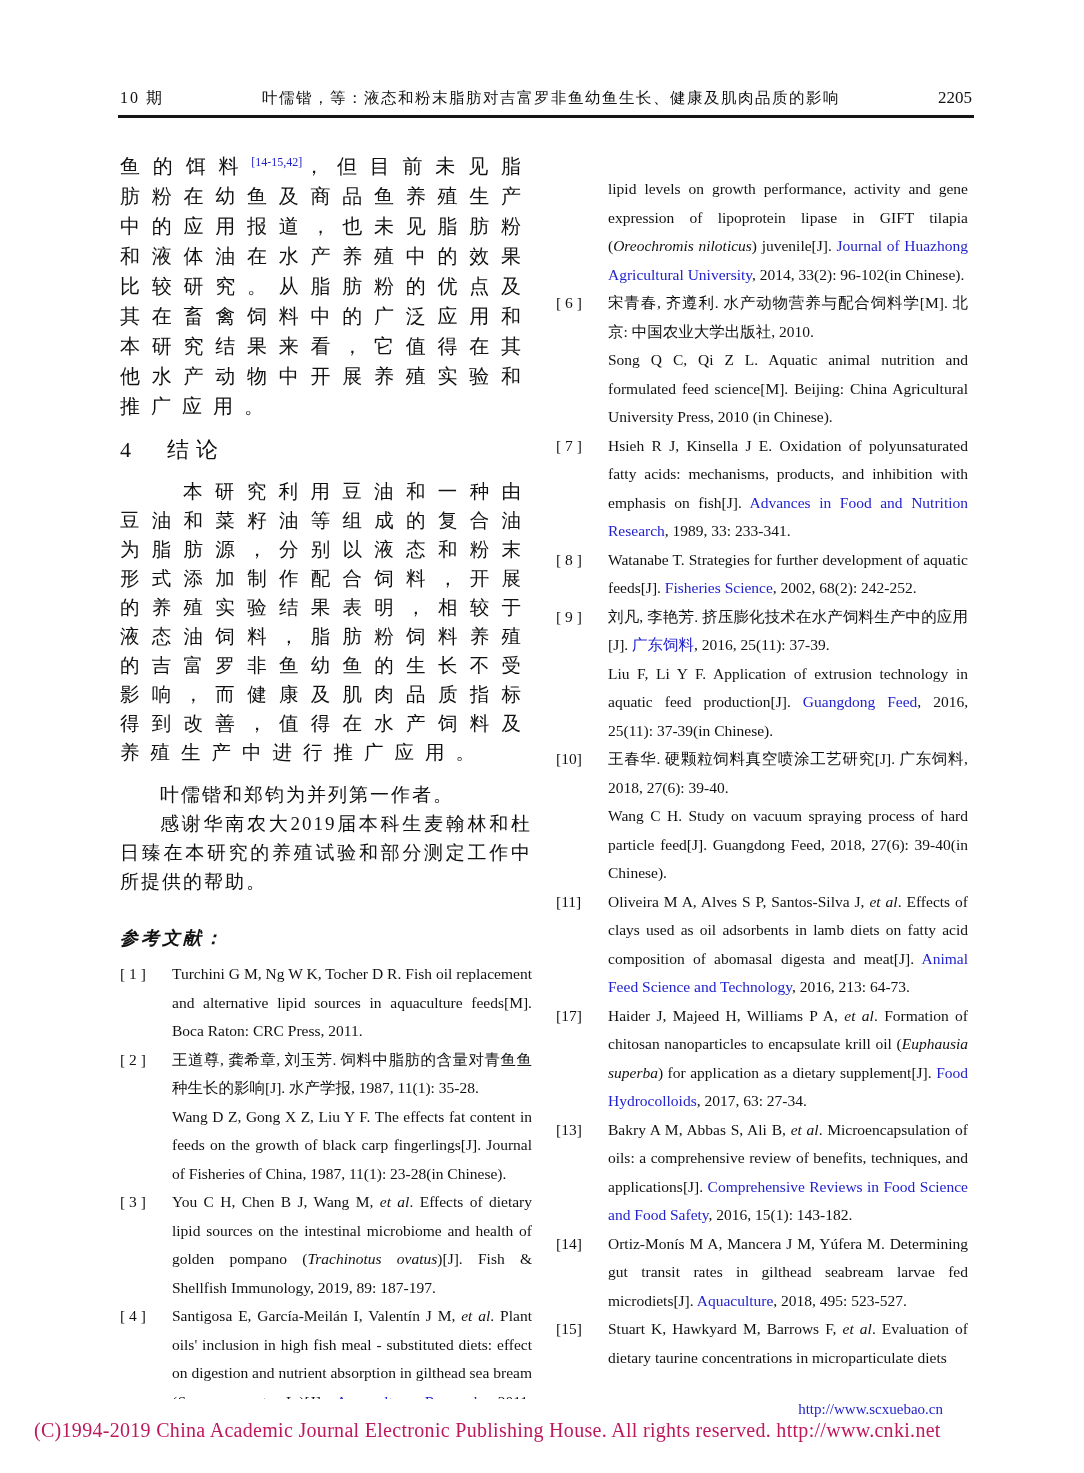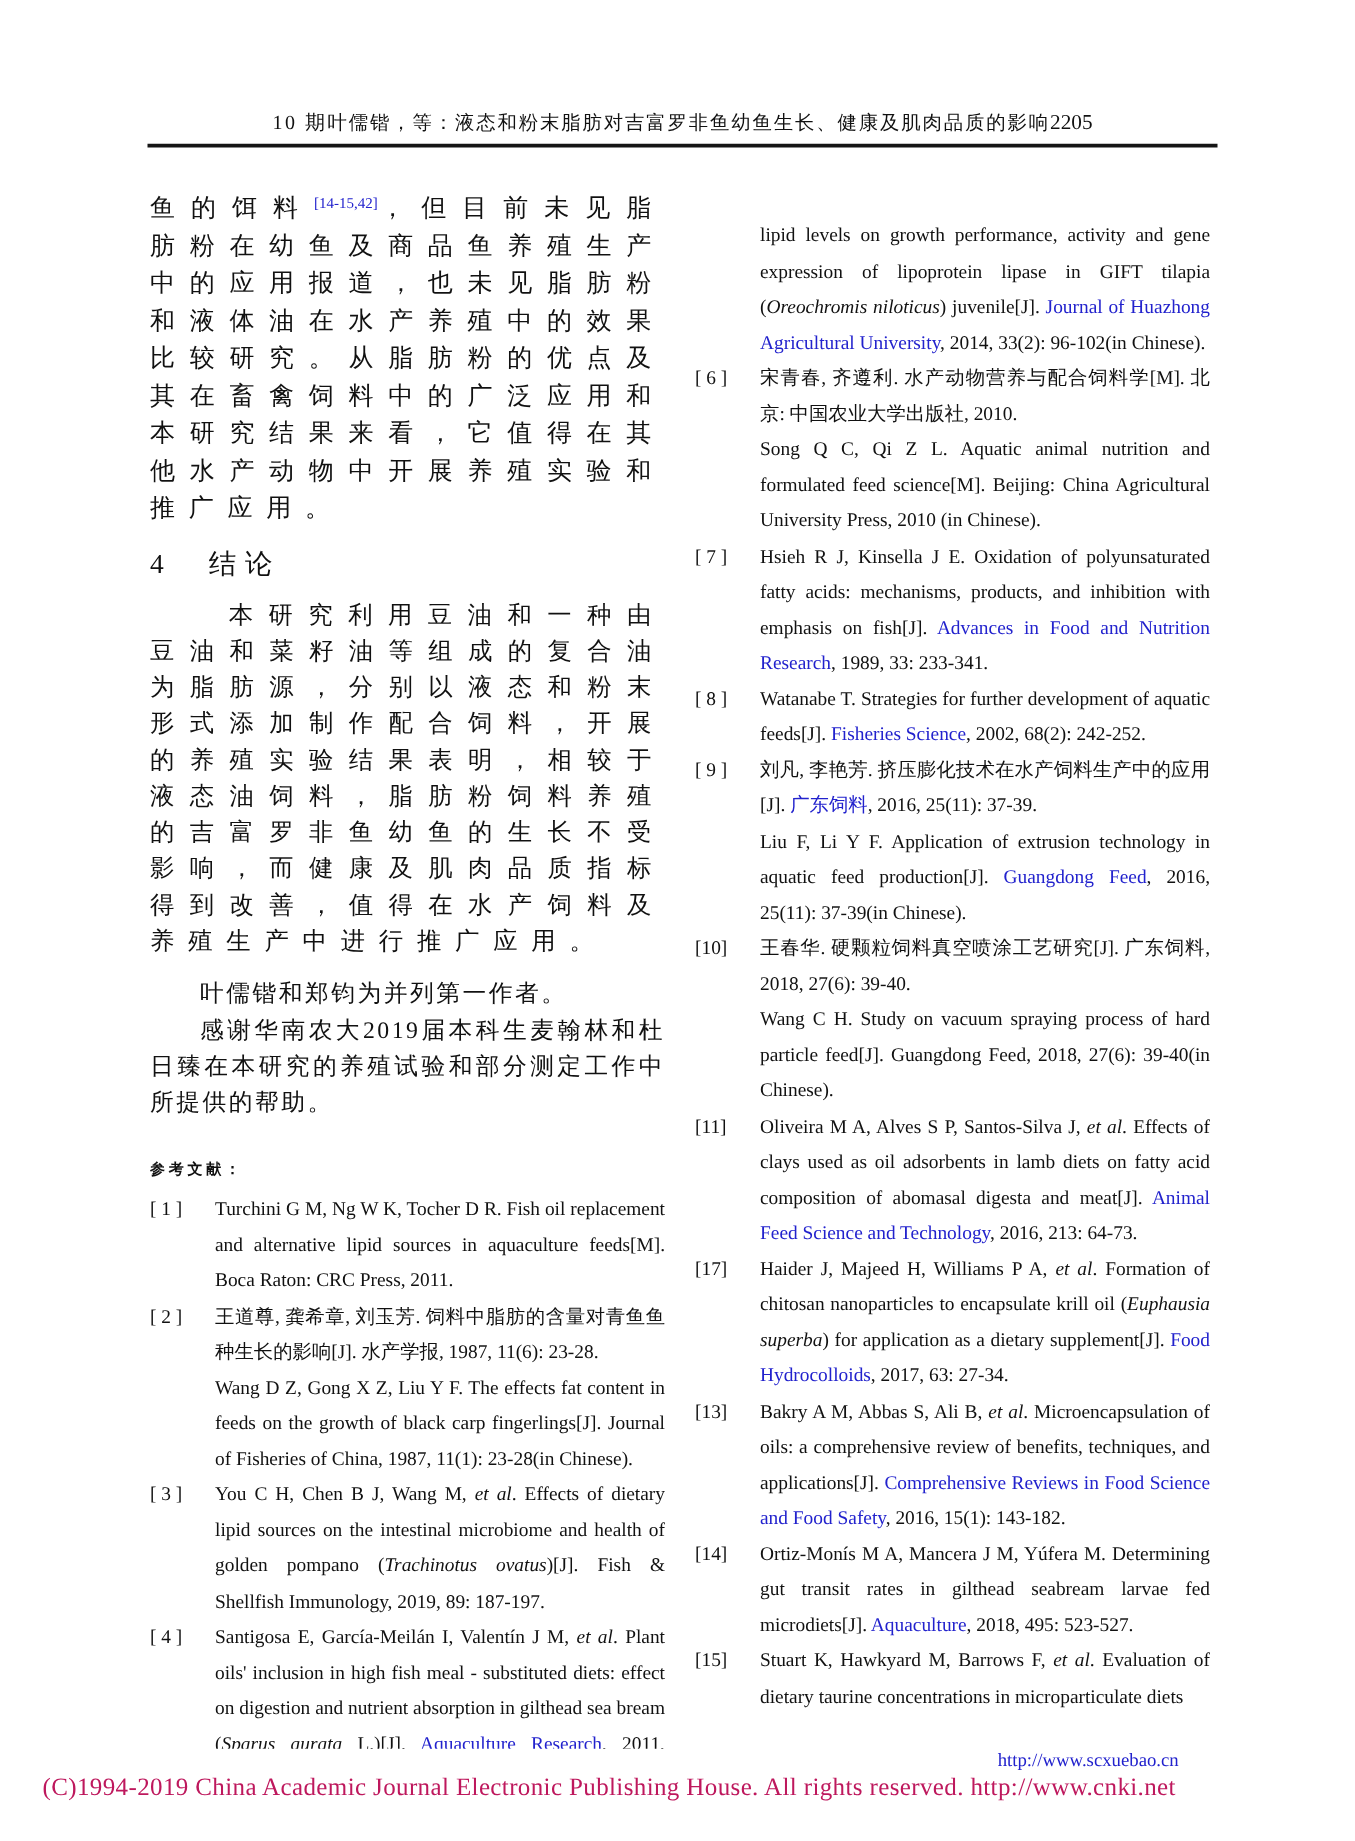--- a/index.html
+++ b/index.html
@@ -14,7 +14,7 @@
   
   .page-header{
     position:absolute;left:120px;top:88px;width:852px;
-    display:flex;justify-content:center;align-items:baseline;
+    display:flex;justify-content:space-between;align-items:baseline;
     font-size:16px;
   }
   .page-header .issue{letter-spacing:2px;}

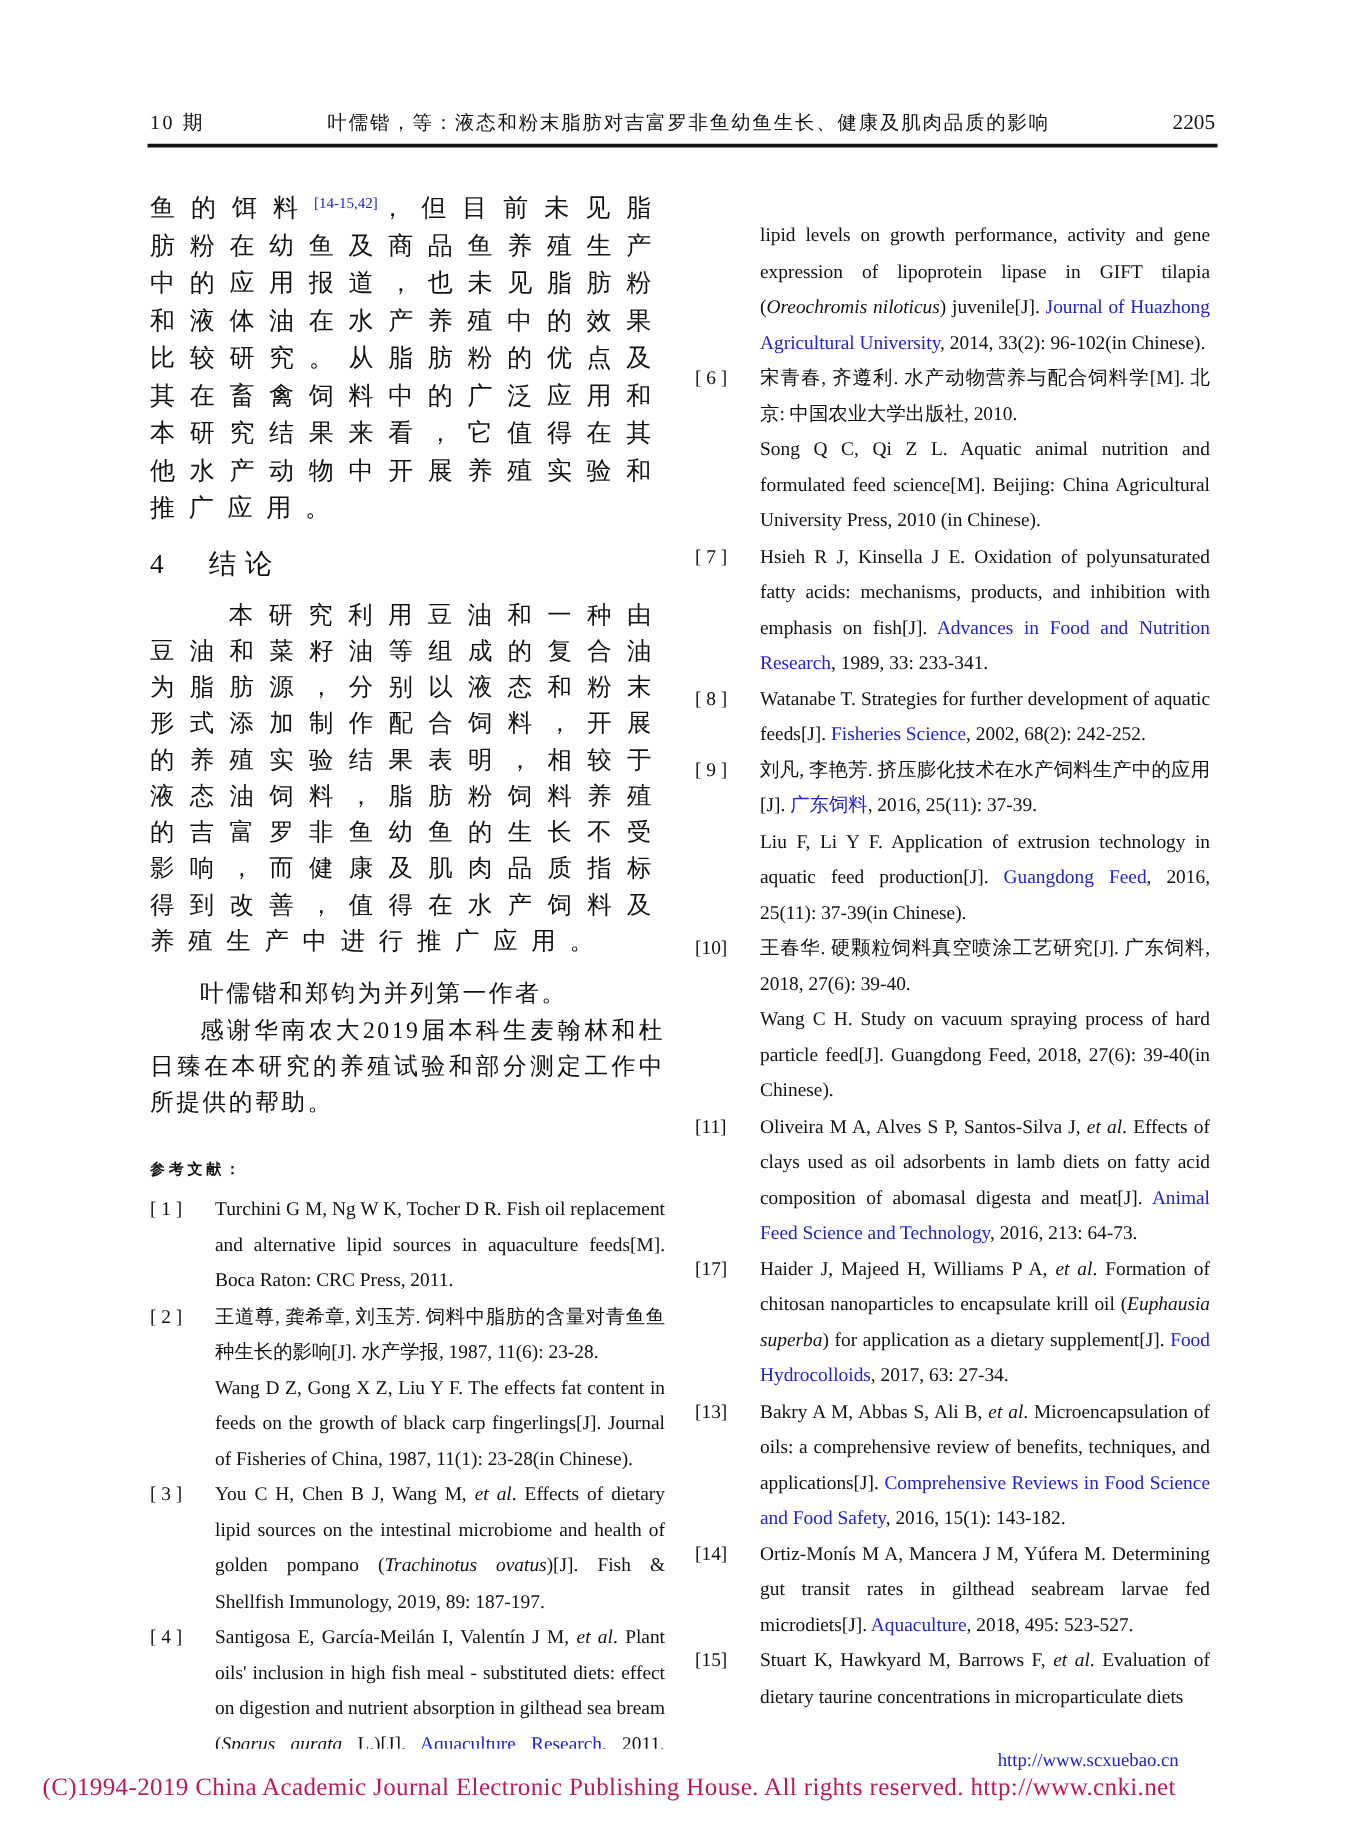--- a/index.html
+++ b/index.html
@@ -47,7 +47,7 @@
   .ref-heading{
     margin-top:30px;
     font-family:"Liberation Sans","DejaVu Sans",sans-serif;
-    font-weight:bold;font-size:12px;letter-spacing:3px;
+    font-weight:bold;font-size:18px;letter-spacing:3px;font-style:italic;
   }
   
   .ref-list{margin-top:10px;font-size:15.5px;line-height:28.5px;}

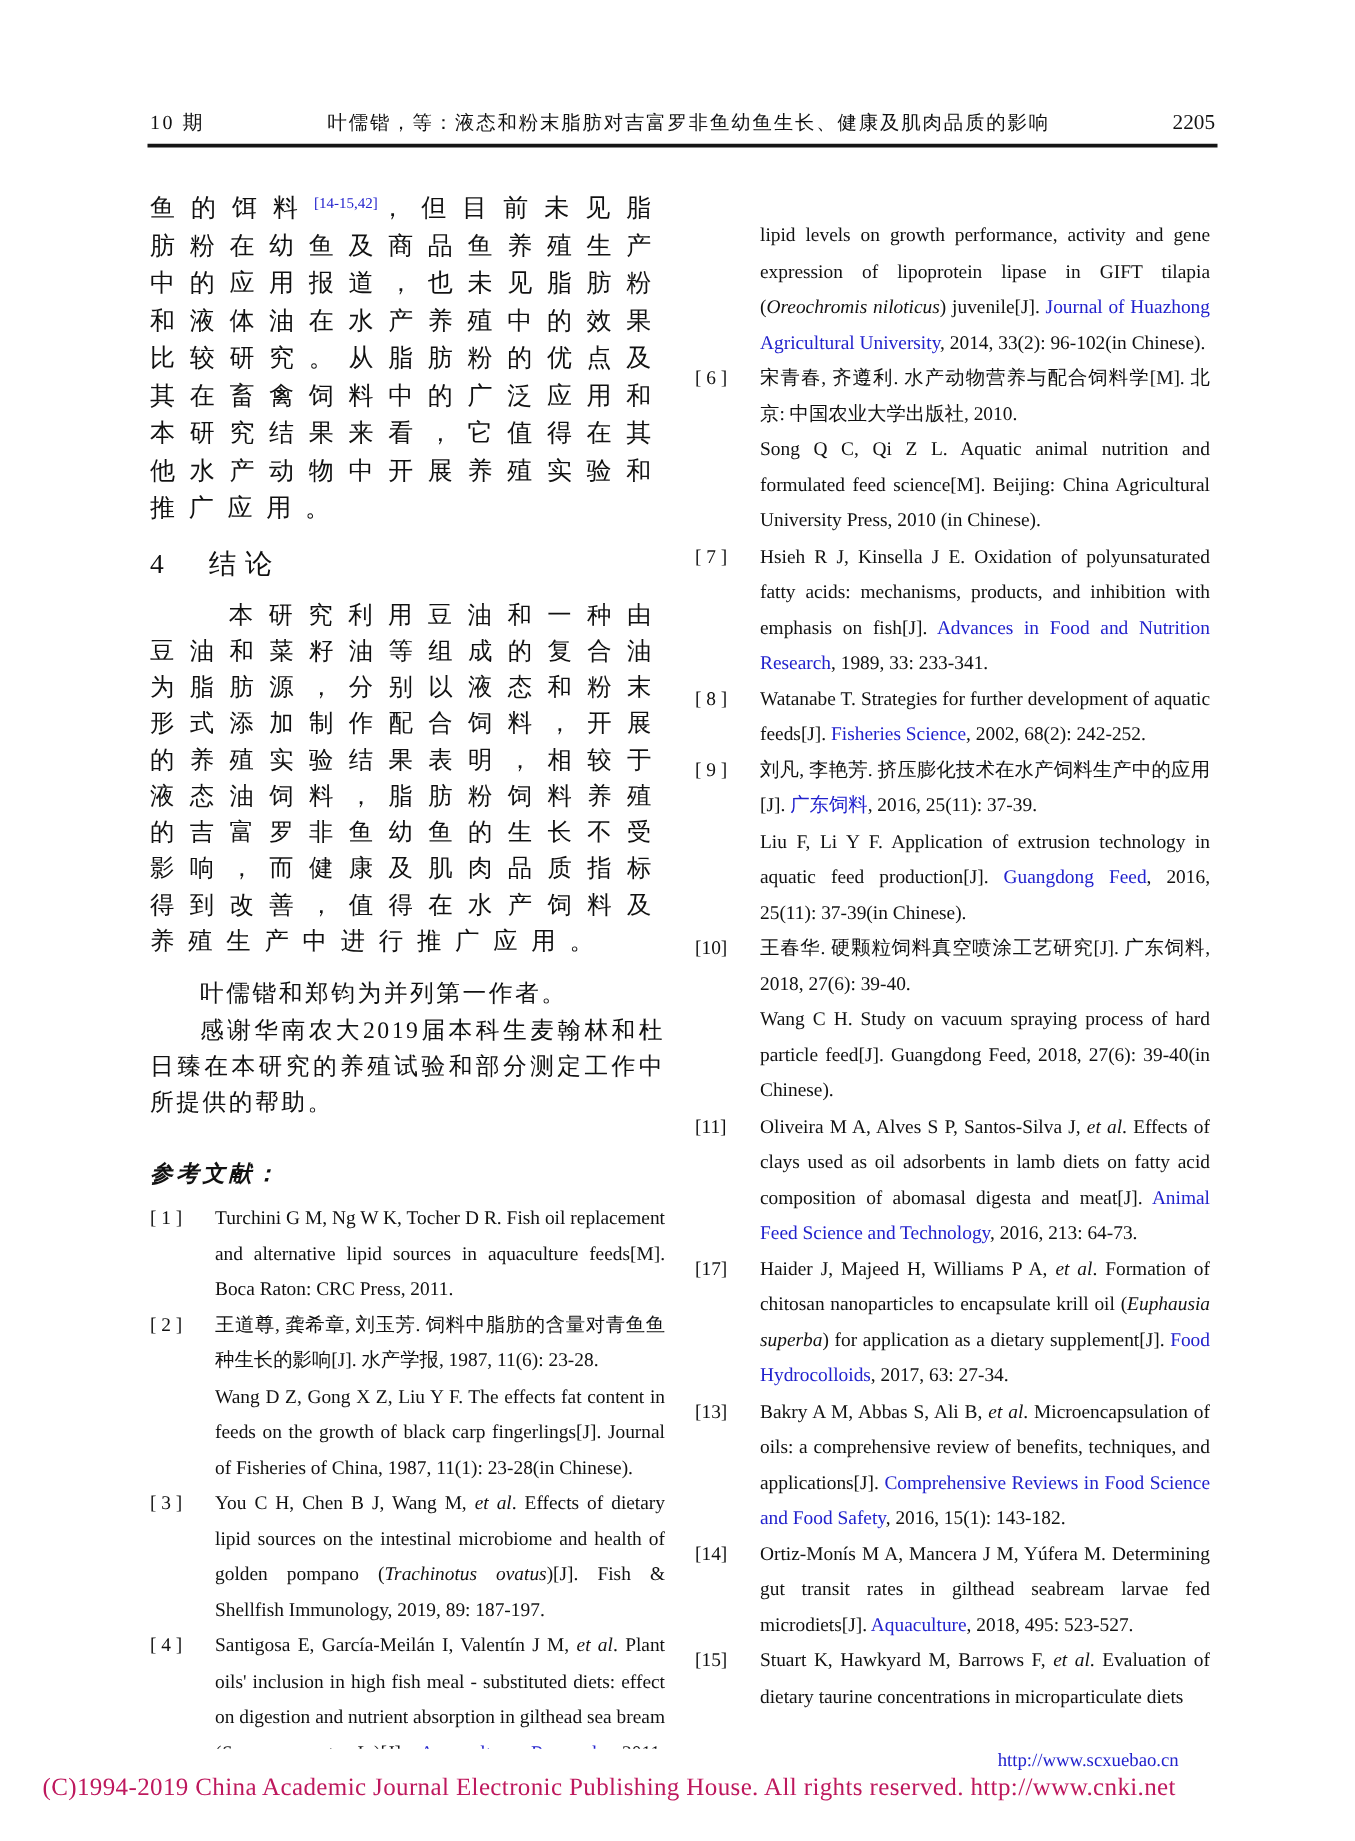--- a/index.html
+++ b/index.html
@@ -97,7 +97,7 @@
         </div>
         <div class="ref-row">
           <span class="ref-num">[ 2 ]</span>
-          <div class="ref-text"><span class="seg-n">王道尊, 龚希章, 刘玉芳. 饲料中脂肪的含量对青鱼鱼种生长的影响[J]. 水产学报, 1987, 11(6): 23-28.</span></div>
+          <div class="ref-text"><span class="seg-n">王道尊, 龚希章, 刘玉芳. 饲料中脂肪的含量对青鱼鱼种生长的影响[J]. 水产学报, 1987, 11(1): 35-28.</span></div>
         </div>
         <div class="ref-row">
           <span class="ref-num"></span>

